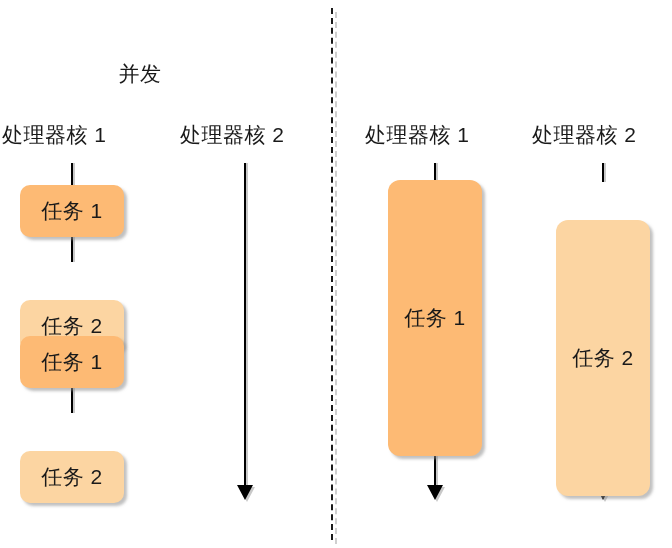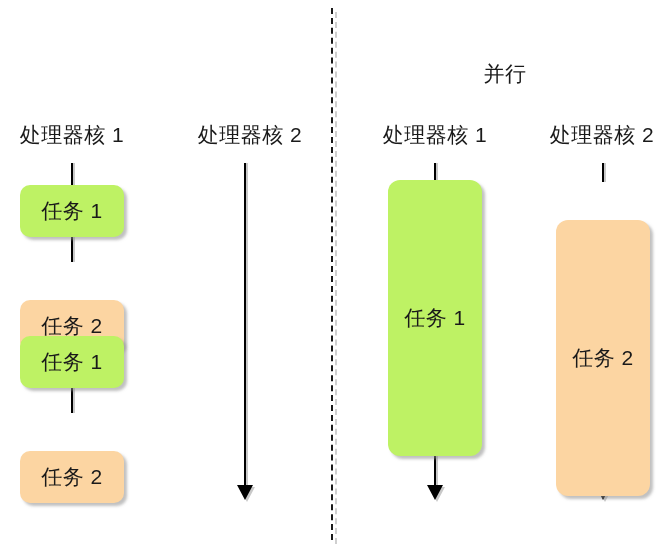--- a/index.html
+++ b/index.html
@@ -102,6 +102,7 @@
   <div class="divider-shadow"></div>
   <div class="divider"></div>
 
+  <div class="section-title" style="left:95px; top:60px; width:90px;">并发</div>
 
   <div class="core-label" style="left:2px; top:121px; width:140px;">处理器核 1</div>
   <div class="core-label" style="left:180px; top:121px; width:140px;">处理器核 2</div>

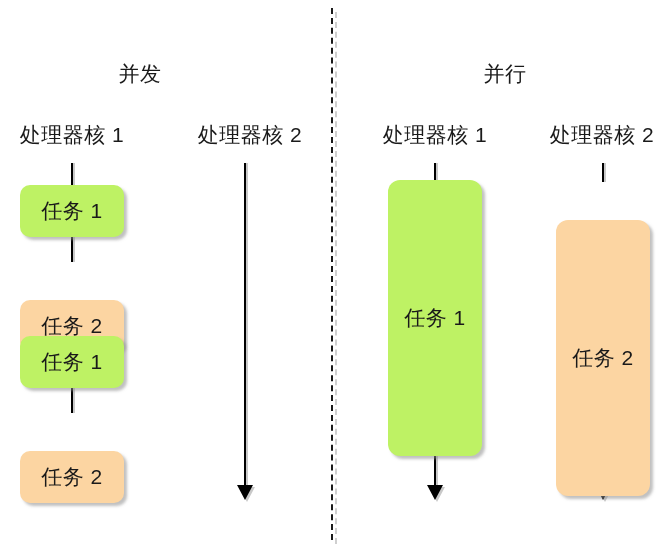--- a/index.html
+++ b/index.html
@@ -124,7 +124,6 @@
   <div class="arrow-head-shadow" style="left:239px; top:487px;"></div>
   <div class="arrow-head" style="left:237px; top:485px;"></div>
 
-  <div class="section-title" style="left:460px; top:60px; width:90px;">并行</div>
 
   <div class="core-label" style="left:365px; top:121px; width:140px;">处理器核 1</div>
   <div class="core-label" style="left:532px; top:121px; width:140px;">处理器核 2</div>

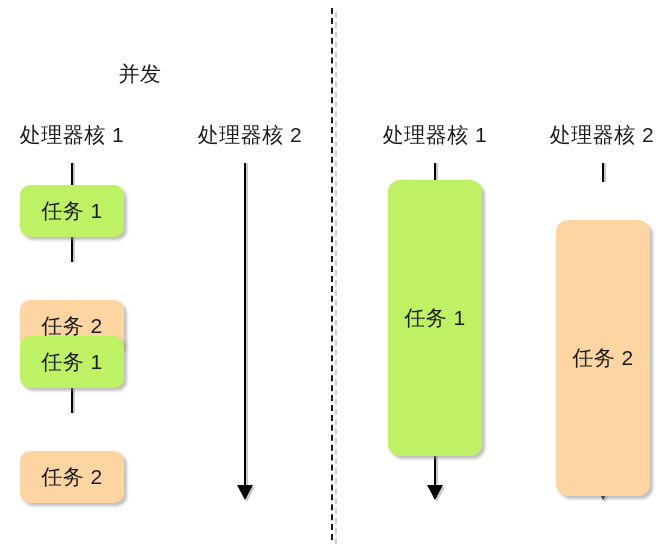--- a/index.html
+++ b/index.html
@@ -49,7 +49,7 @@
     font-size: 21px;
     color: #1a1a1a;
     white-space: nowrap;
-    text-align: center;
+    text-align: left;
     letter-spacing: 0.5px;
   }
   

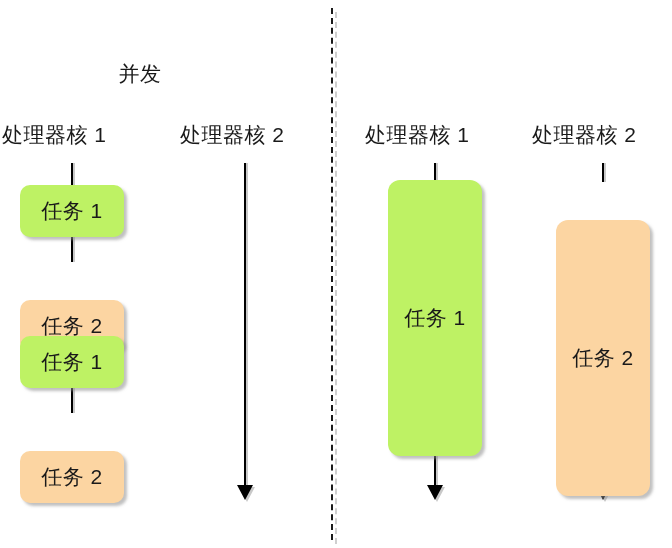--- a/index.html
+++ b/index.html
@@ -90,7 +90,7 @@
     box-shadow: 3px 3px 3px rgba(140,140,140,0.55);
     white-space: nowrap;
   }
-  .task-box.blue  { background: #bef264; }
+  .task-box.blue  { background: #fdba74; }
   .task-box.orange{ background: #fcd5a2; margin-top: 40px; }
   .task-box.tall  { border-radius: 12px; }
 </style>

